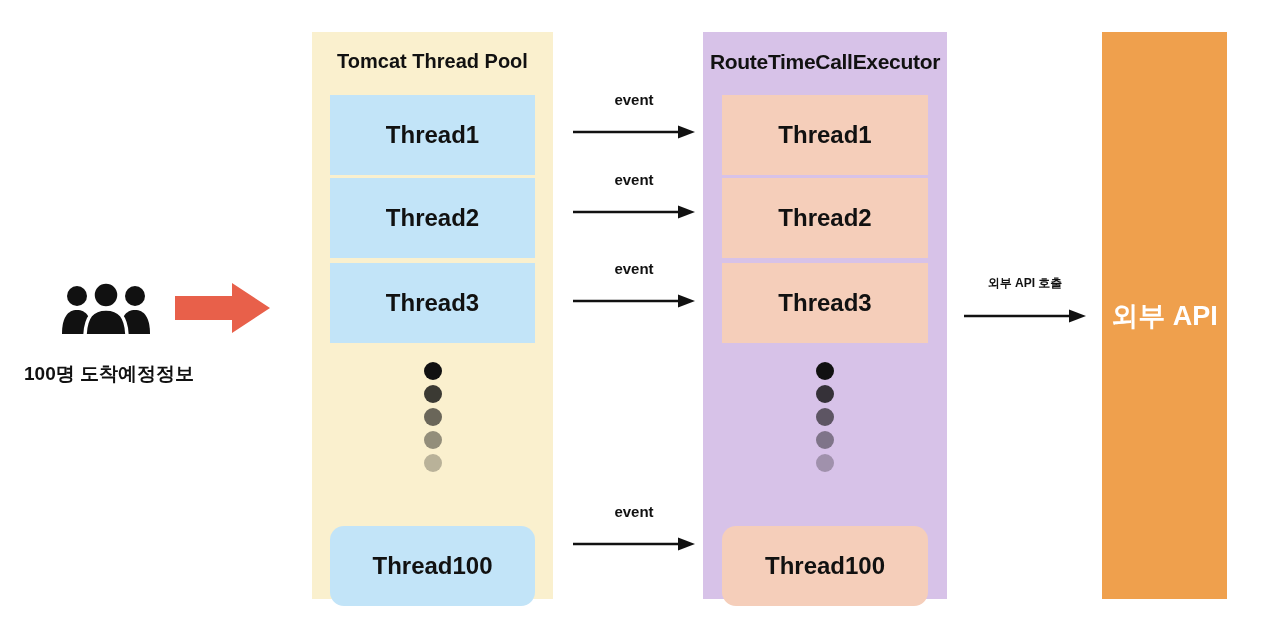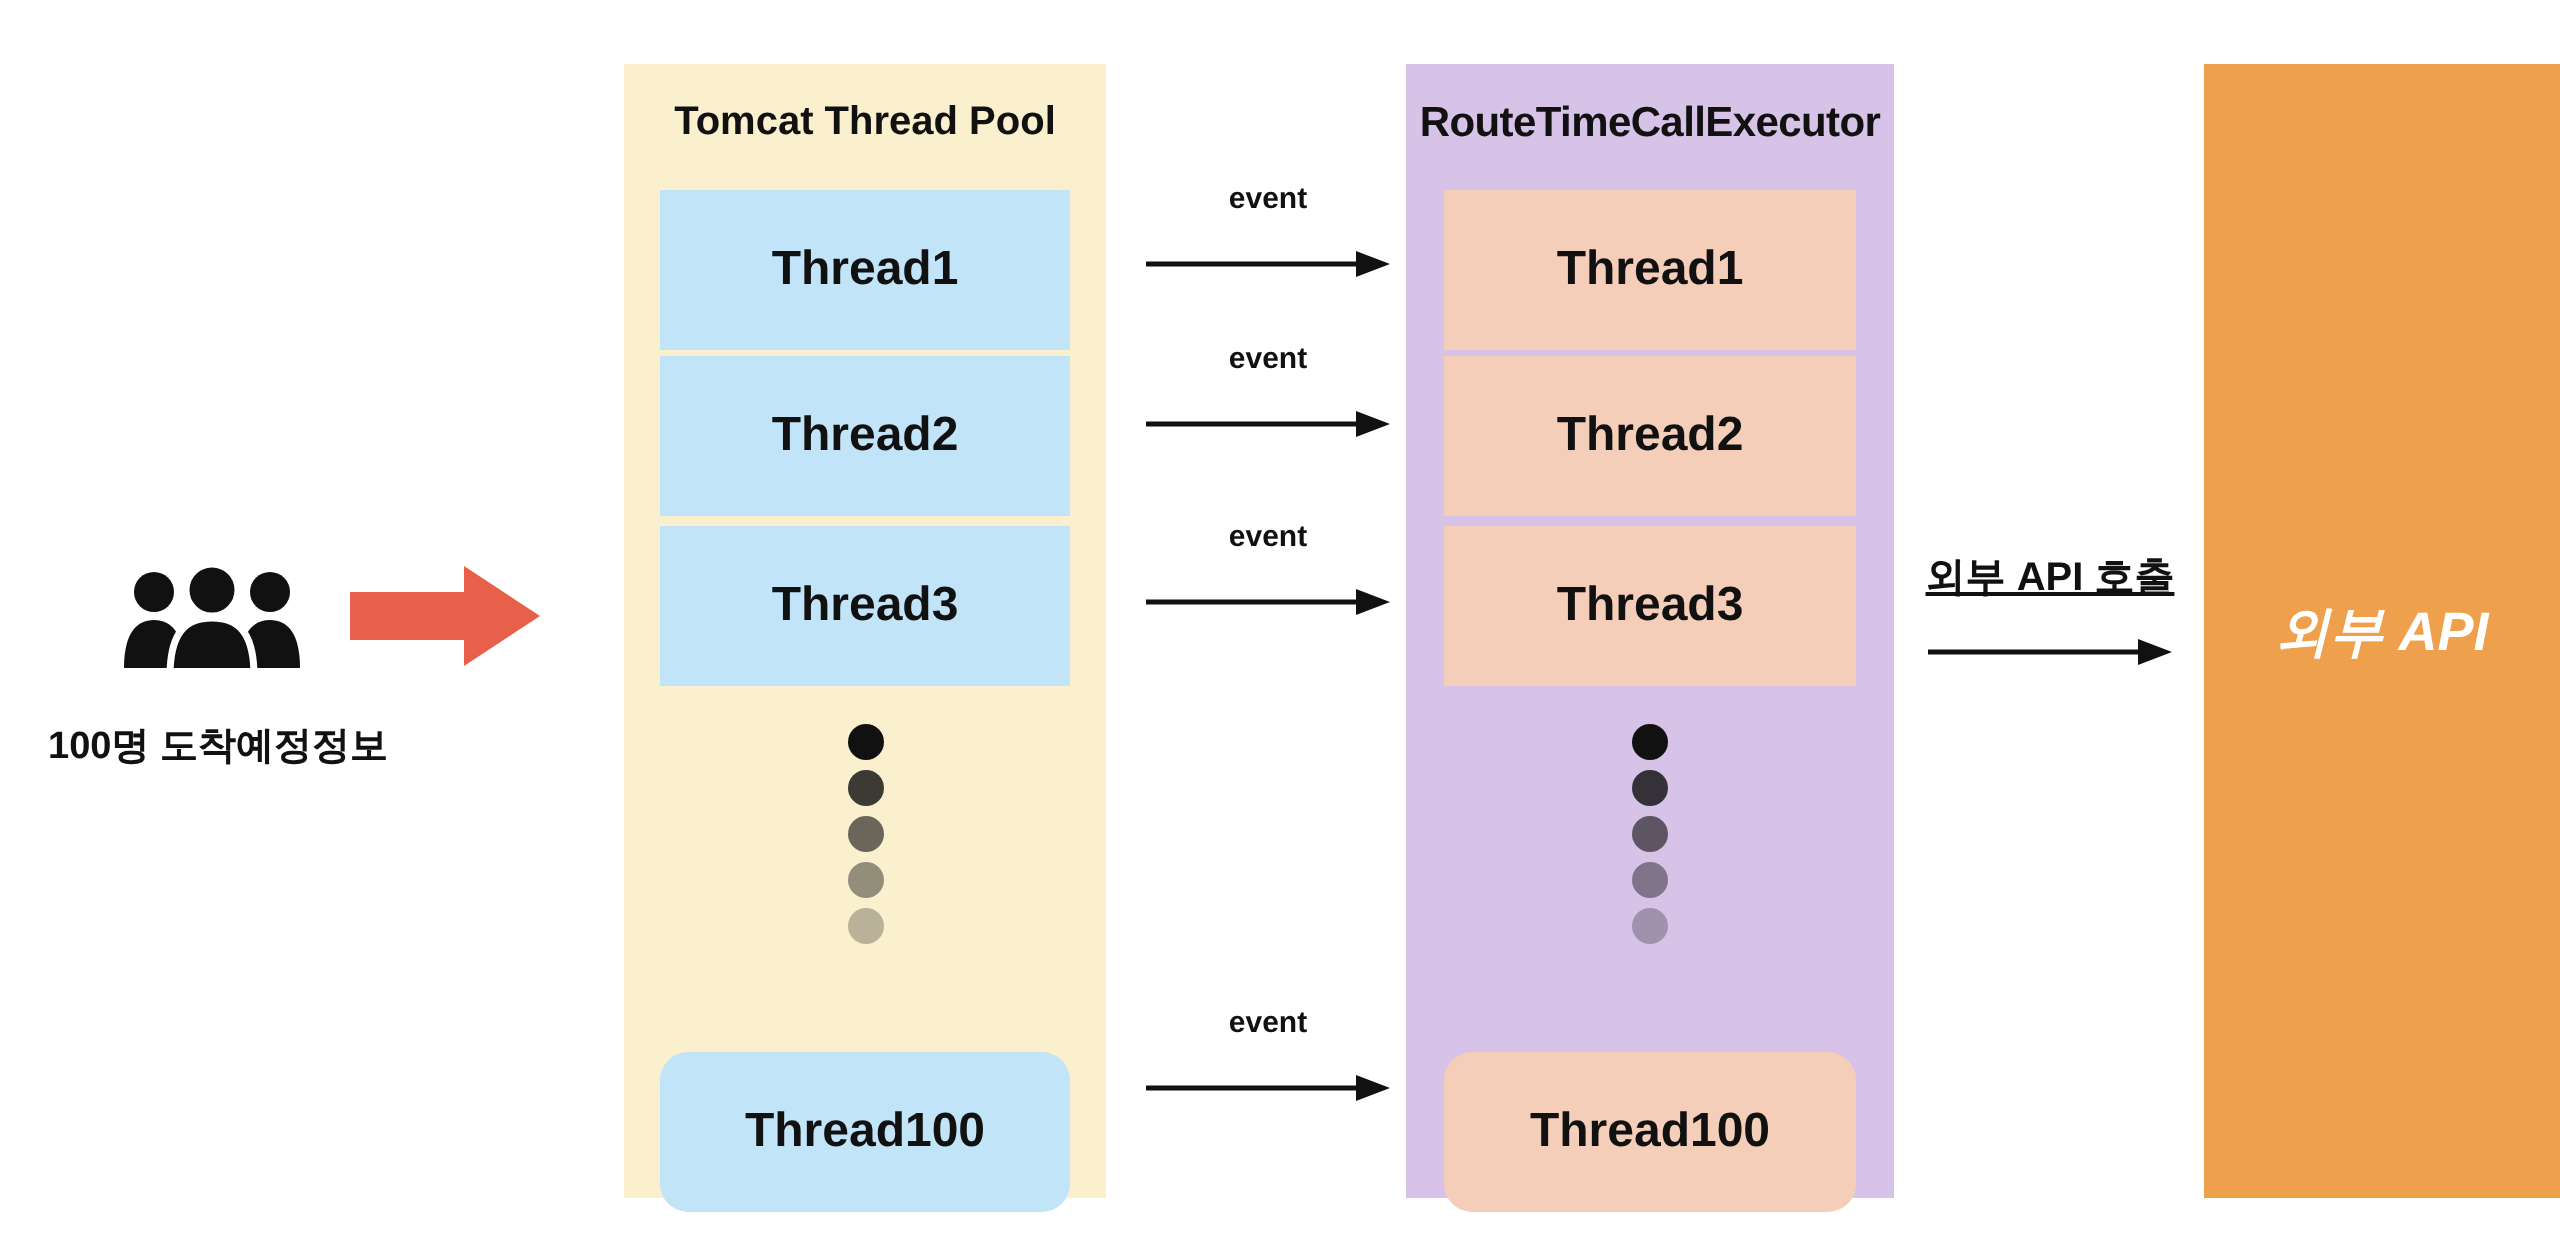--- a/index.html
+++ b/index.html
@@ -69,7 +69,7 @@
   .ea-4 { top: 503px; }
 
   .api-arrow { left: 961px; top: 275px; width: 128px; gap: 16px; }
-  .api-arrow .arrow-label { font-size: 20px; font-weight: 700; white-space: nowrap; text-decoration: underline; }
+  .api-arrow .arrow-label { font-size: 12px; font-weight: 700; white-space: nowrap; }
 
   
   .external-api {

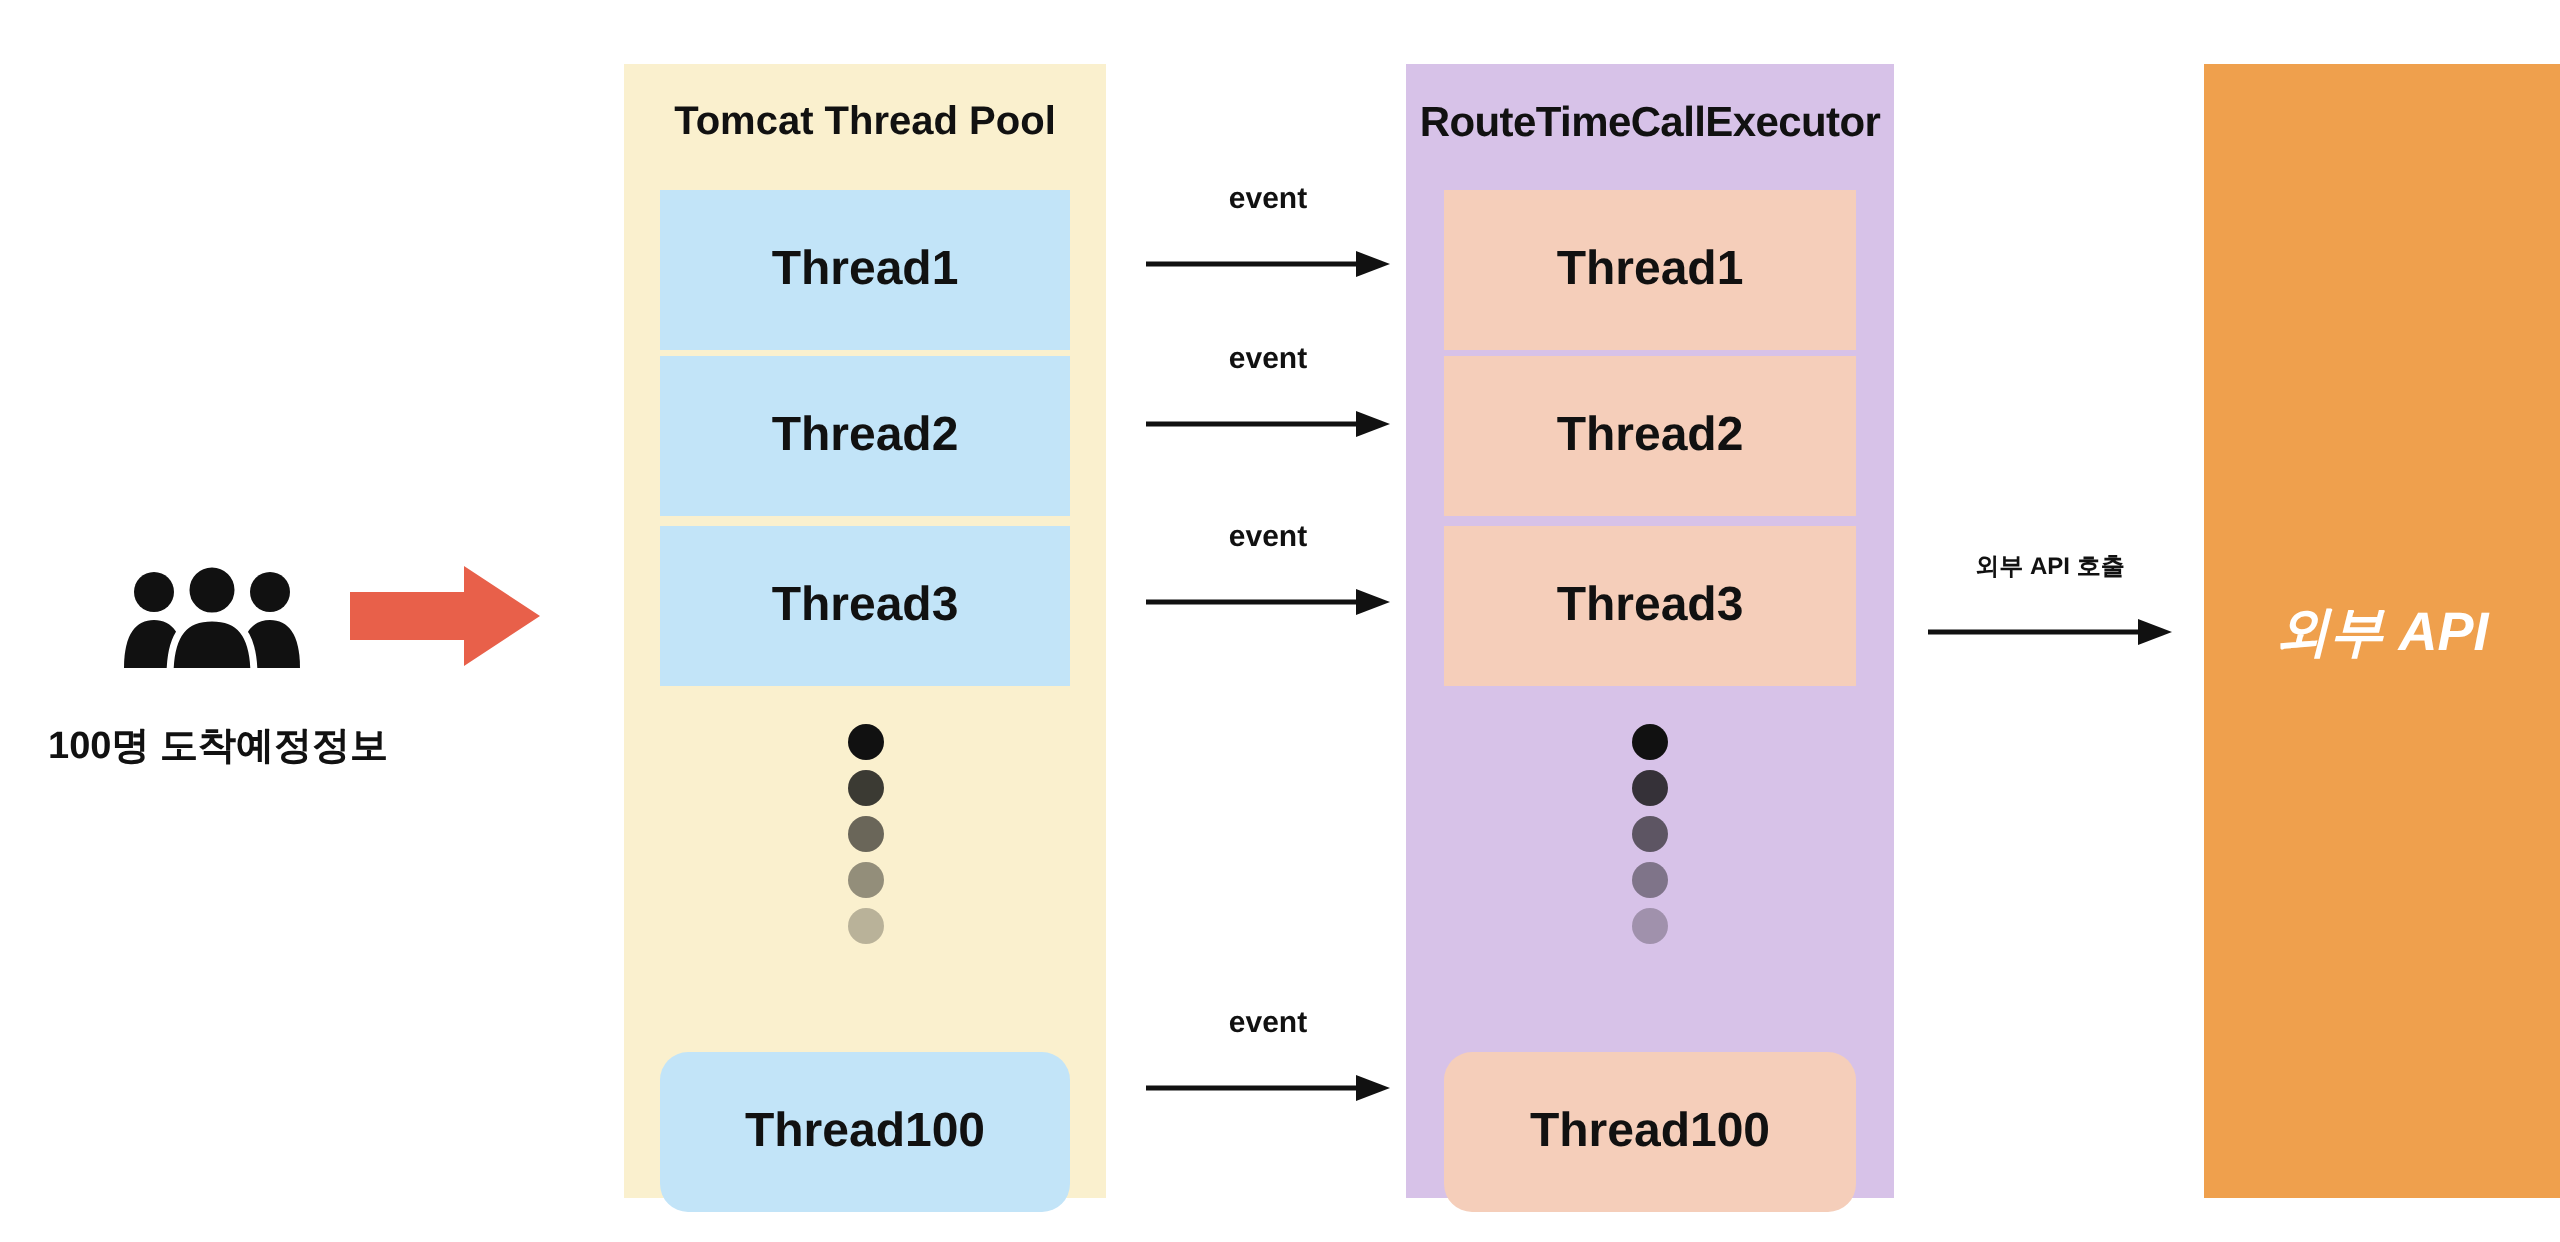--- a/index.html
+++ b/index.html
@@ -73,10 +73,10 @@
 
   
   .external-api {
-    position: absolute; left: 1102px; top: 32px; width: 178px; height: 567px;
+    position: absolute; left: 1102px; top: 32px; width: 125px; height: 567px;
     background: #EFA04D;
     display: flex; align-items: center; justify-content: center;
-    color: #ffffff; font-size: 27px; font-weight: 700; font-style: italic;
+    color: #ffffff; font-size: 27px; font-weight: 700;
   }
 </style>
 </head>

